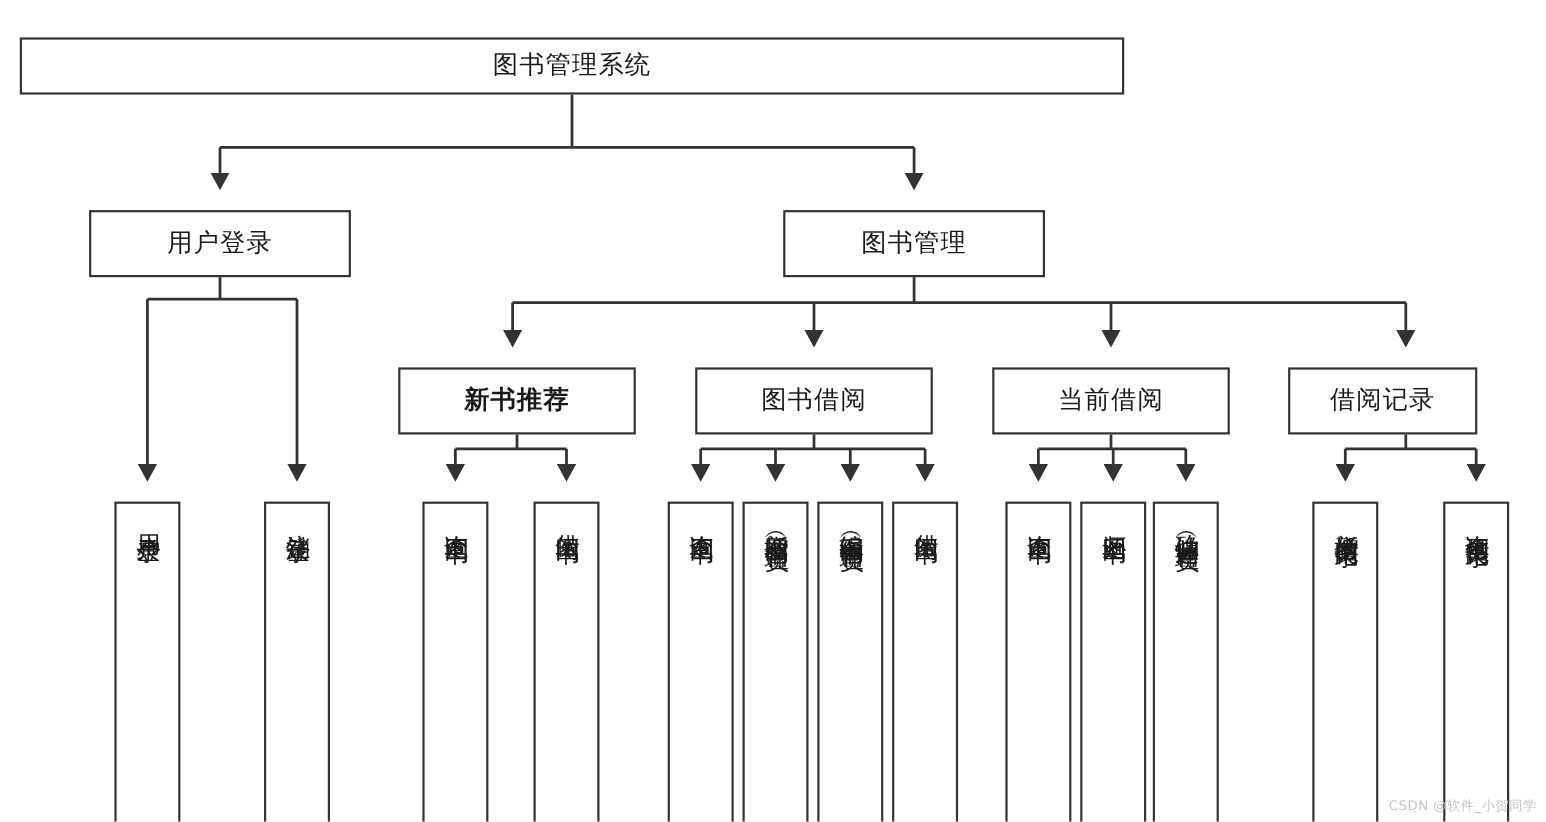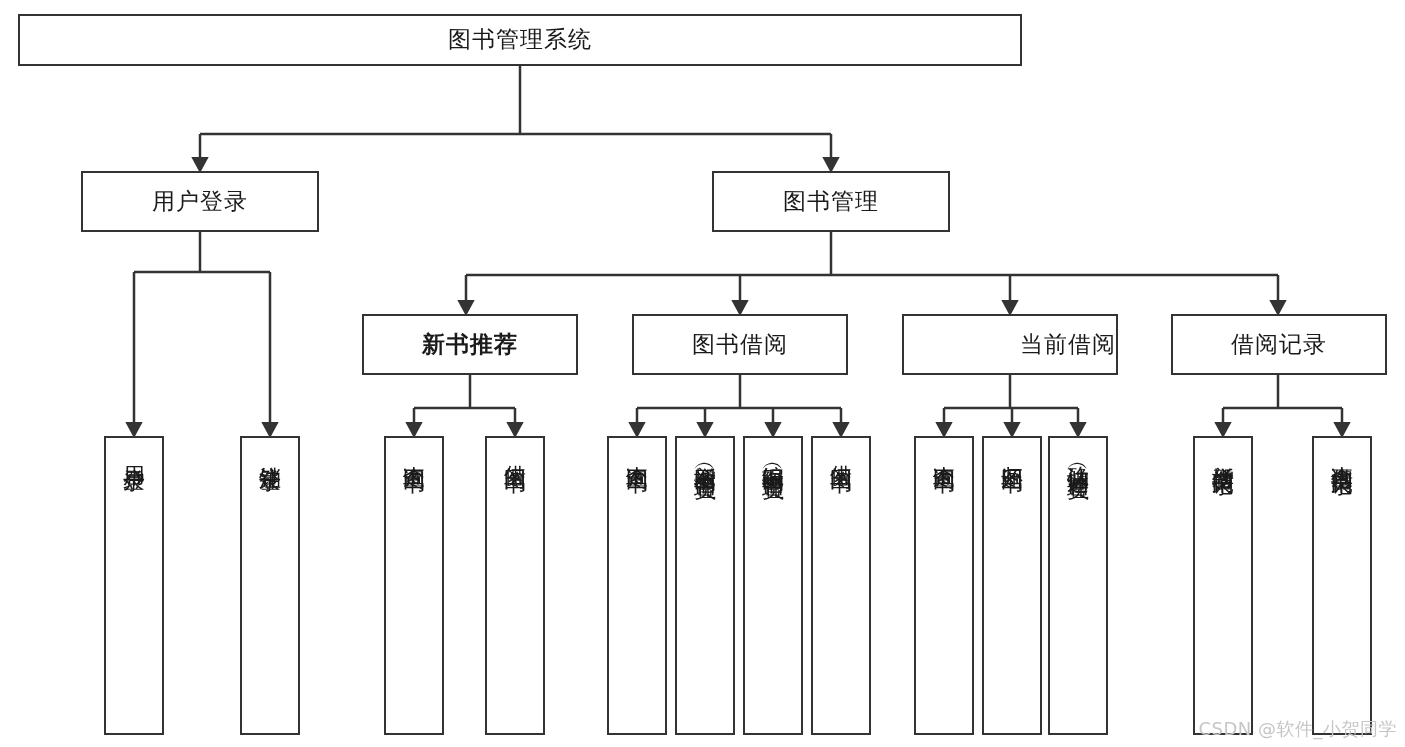--- a/index.html
+++ b/index.html
@@ -33,6 +33,7 @@
     align-items: center;
     justify-content: center;
     color: #1a1a1a;
+    margin-top: 20px;
   }
   .node.horiz {
     font-size: 23px;

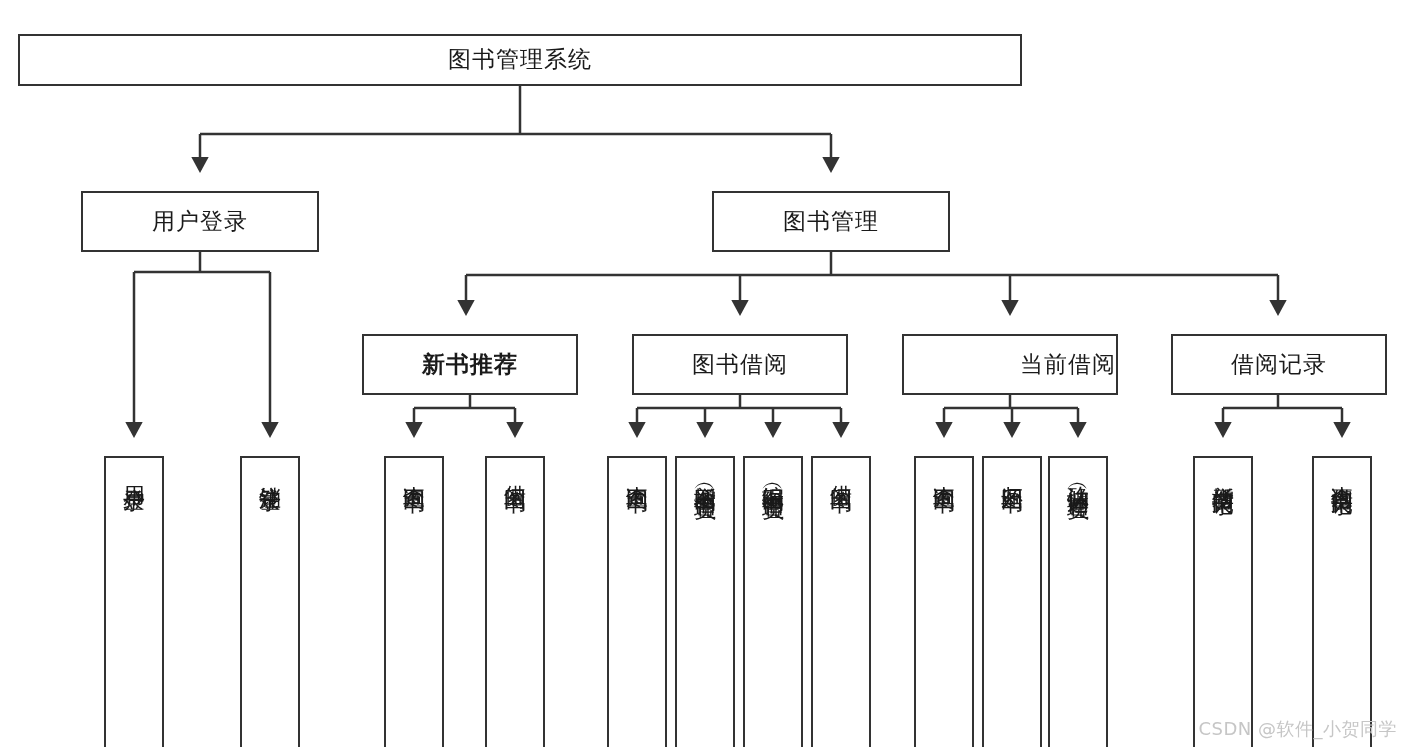--- a/index.html
+++ b/index.html
@@ -142,7 +142,7 @@
     <span>图书借阅</span>
   </div>
 
-  <div class="node horiz" style="left:902px; top:314px; width:216px; height:61px;justify-content:flex-end;">
+  <div class="node horiz" style="left:902px; top:314px; width:216px; height:61px;">
     <span>当前借阅</span>
   </div>
 

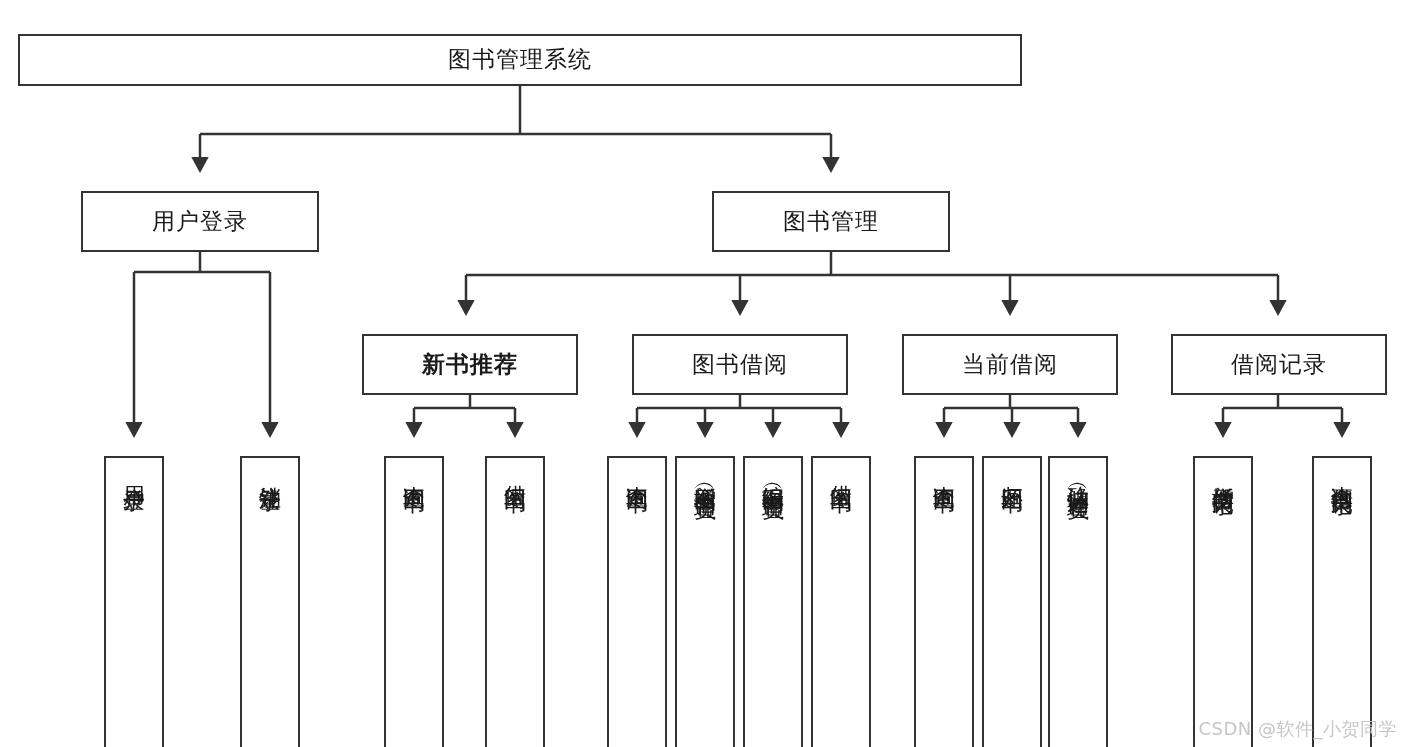--- a/index.html
+++ b/index.html
@@ -146,7 +146,7 @@
     <span>当前借阅</span>
   </div>
 
-  <div class="node horiz" style="left:1171px; top:314px; width:216px; height:61px;">
+  <div class="node horiz" style="left:1171px; top:314px; width:172px; height:61px;">
     <span>借阅记录</span>
   </div>
 

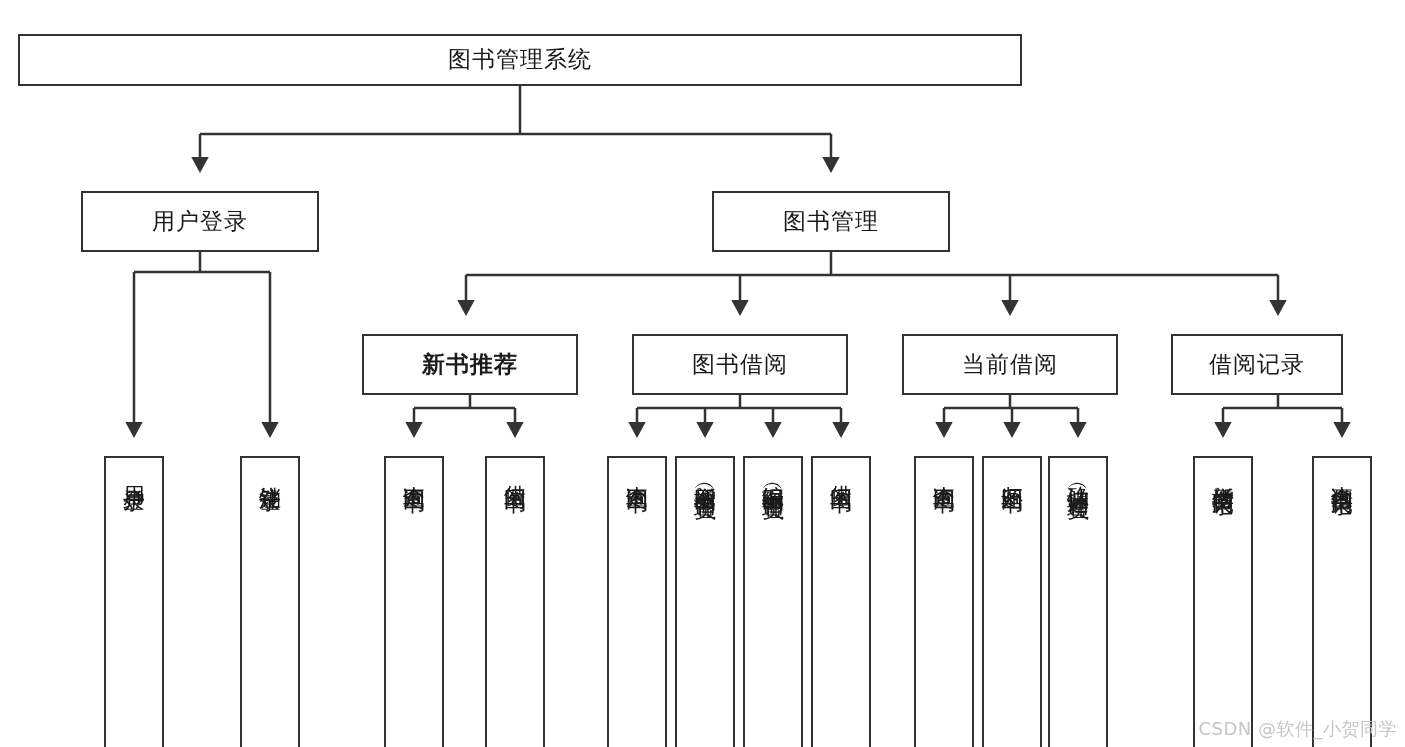--- a/index.html
+++ b/index.html
@@ -60,7 +60,7 @@
     position: absolute;
     right: 8px;
     bottom: 6px;
-    font-size: 18px;
+    font-size: 12px;
     color: #c6c6c6;
     letter-spacing: 0.5px;
     white-space: nowrap;

